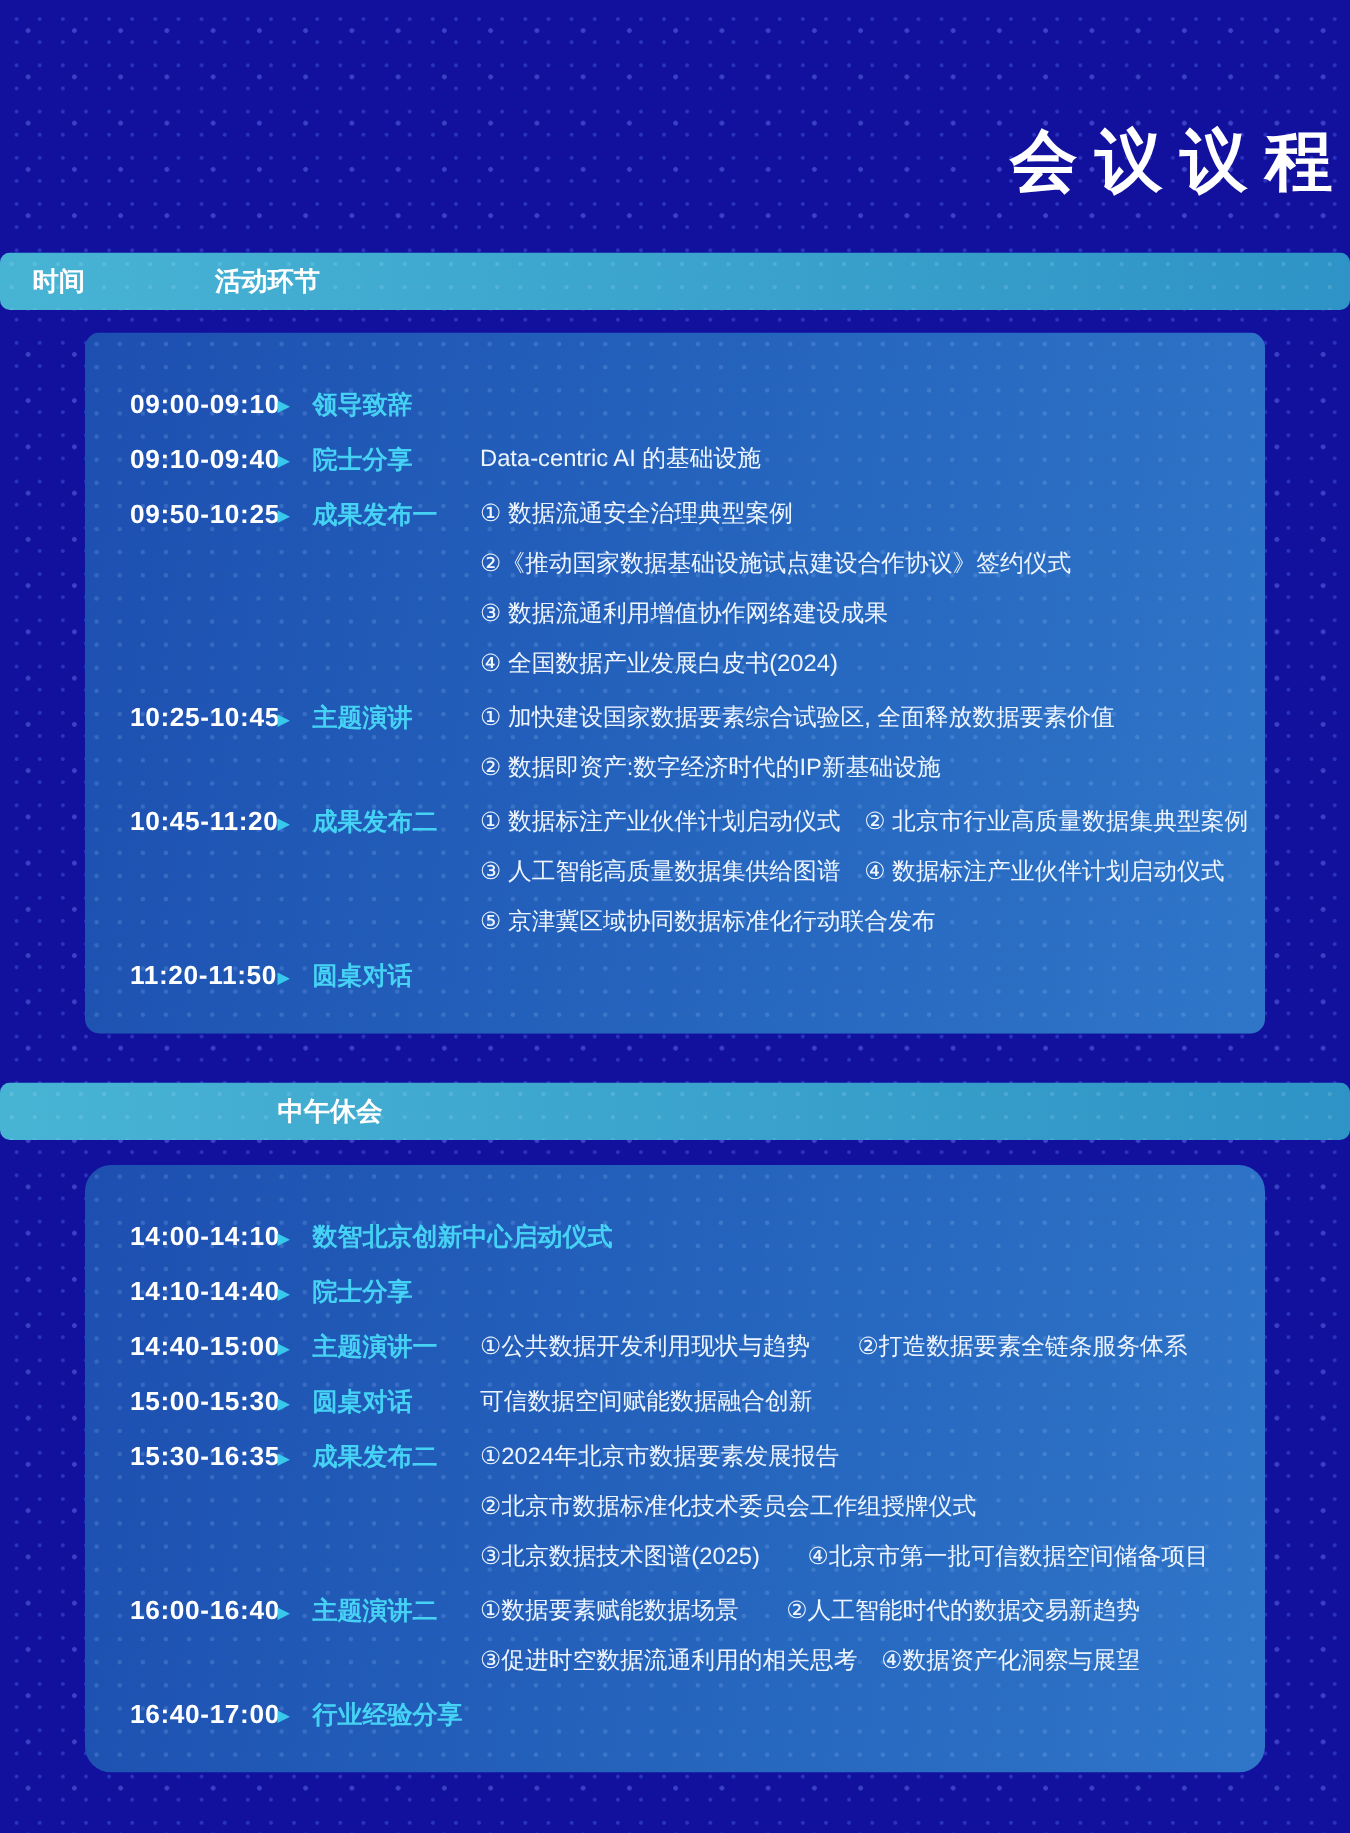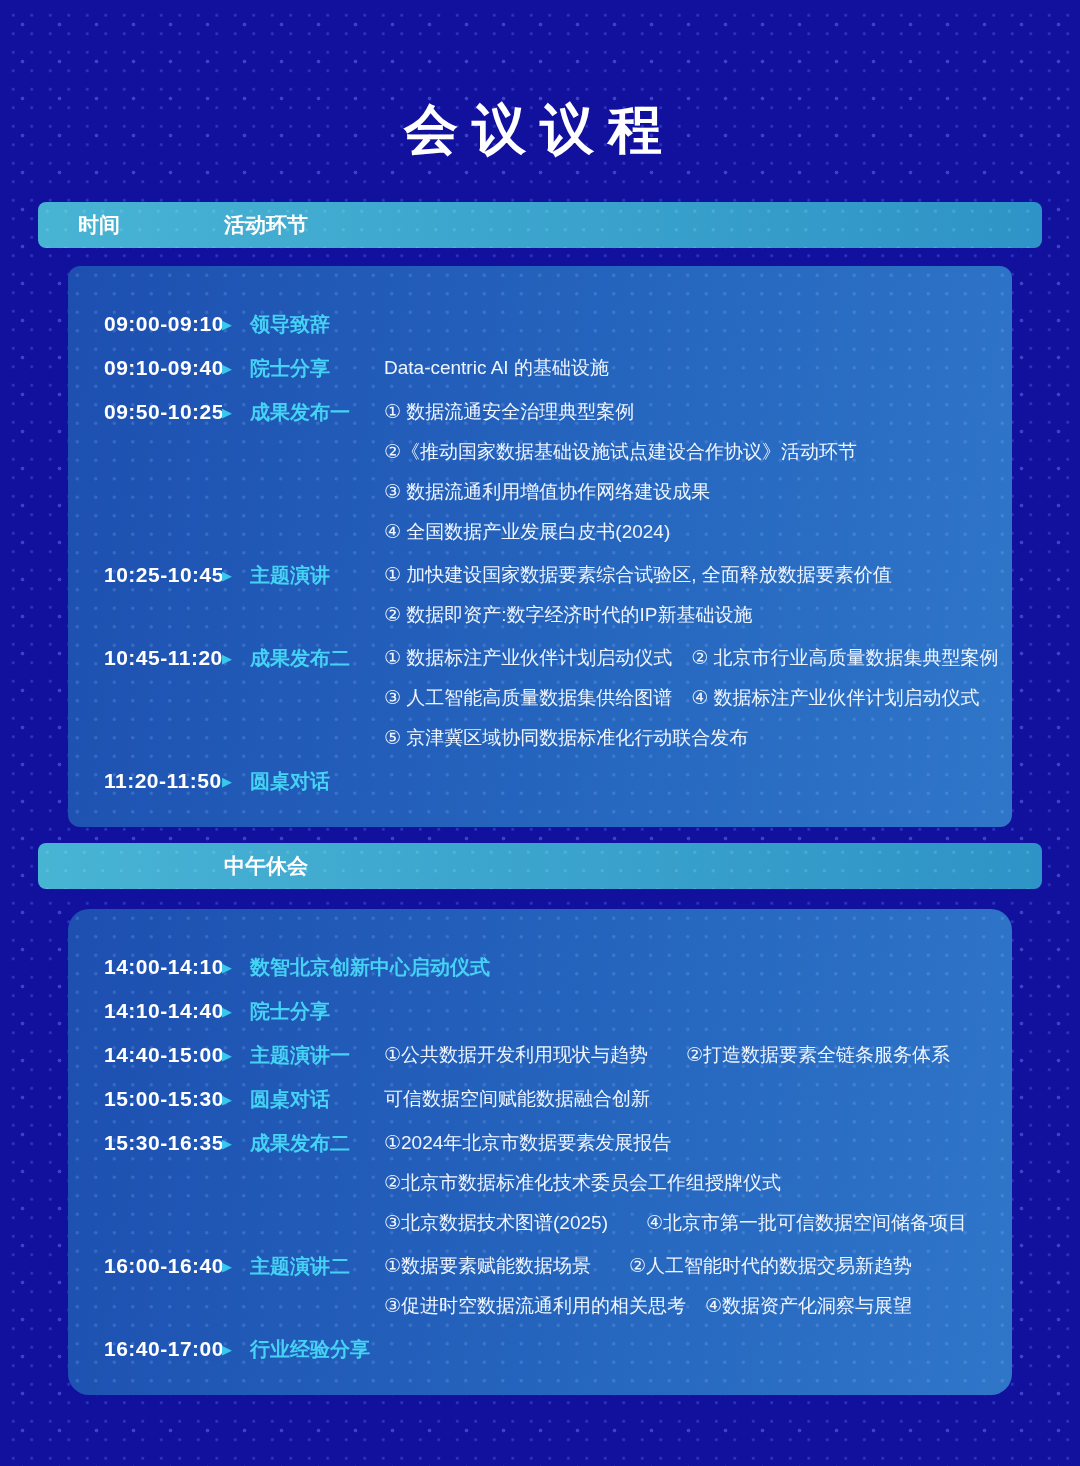--- a/index.html
+++ b/index.html
@@ -20,7 +20,7 @@
   }
   .title{
     padding-top:94px;
-    text-align:center;
+    text-align:right;
     color:#ffffff;
     font-size:54px;
     font-weight:bold;

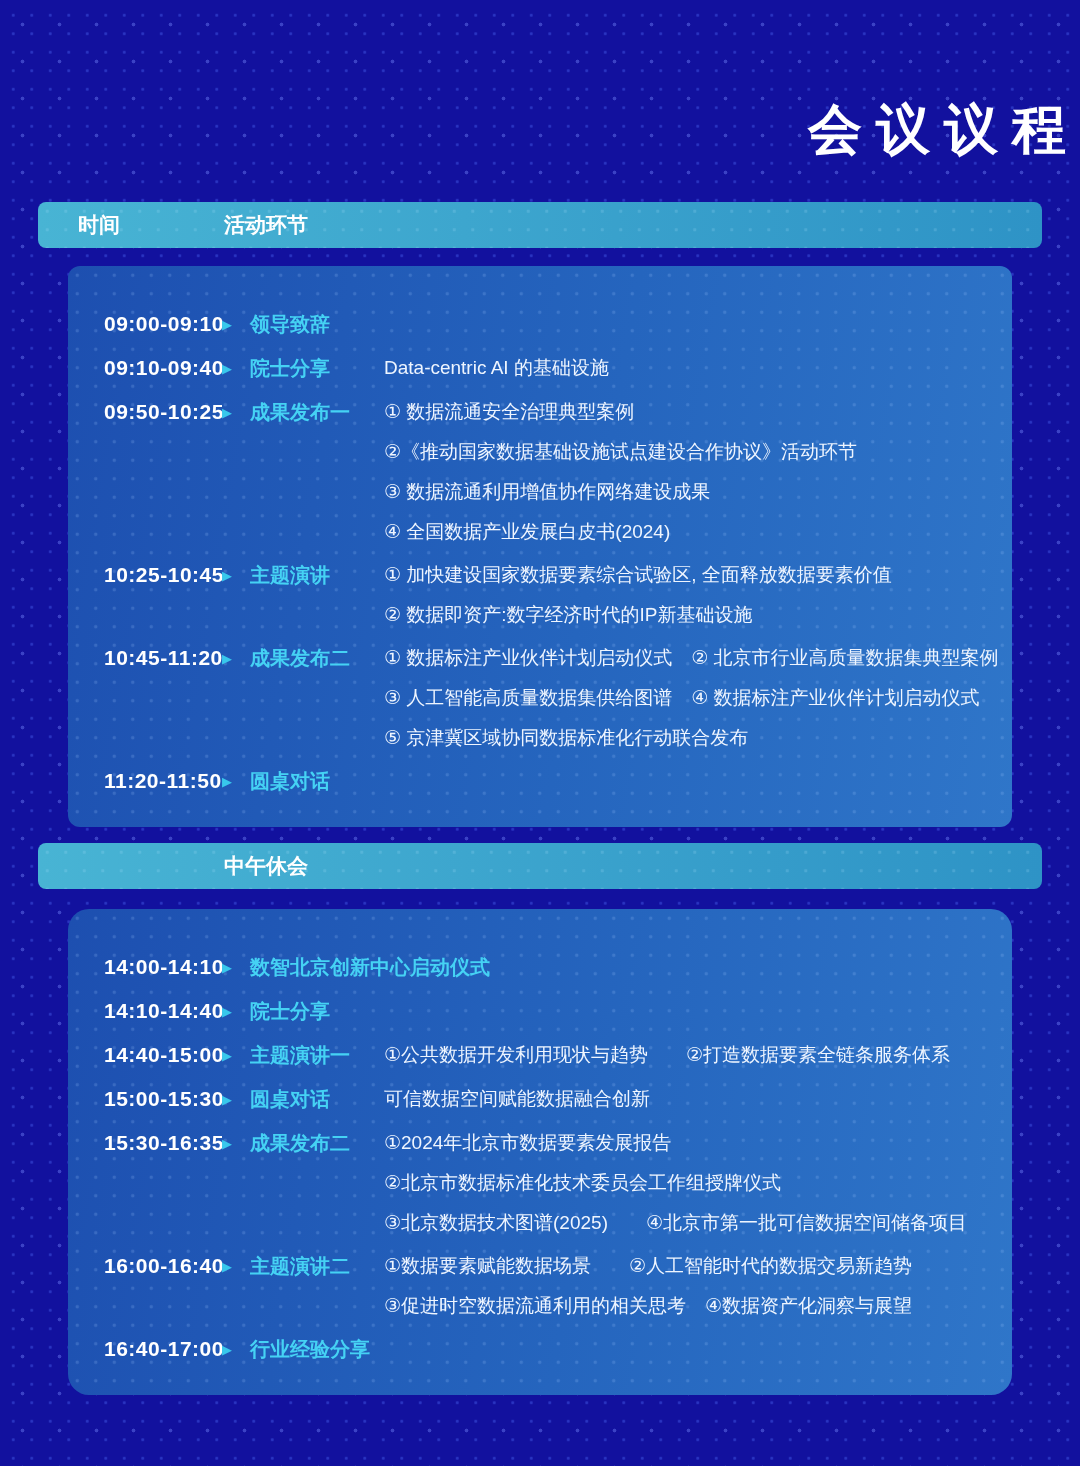--- a/index.html
+++ b/index.html
@@ -28,7 +28,7 @@
     line-height:1.3;
   }
   .bar{
-    width:1004px;height:46px;
+    width:1080px;height:46px;
     margin:38px auto 0;
     border-radius:8px;
     background-image:
@@ -37,7 +37,7 @@
     background-size:18.5px 18.5px,auto;
     display:grid;
     grid-template-columns:118px 28px 134px 1fr;
-    padding-left:40px;
+    padding-left:26px;
     box-sizing:border-box;
     align-items:center;
     color:#ffffff;

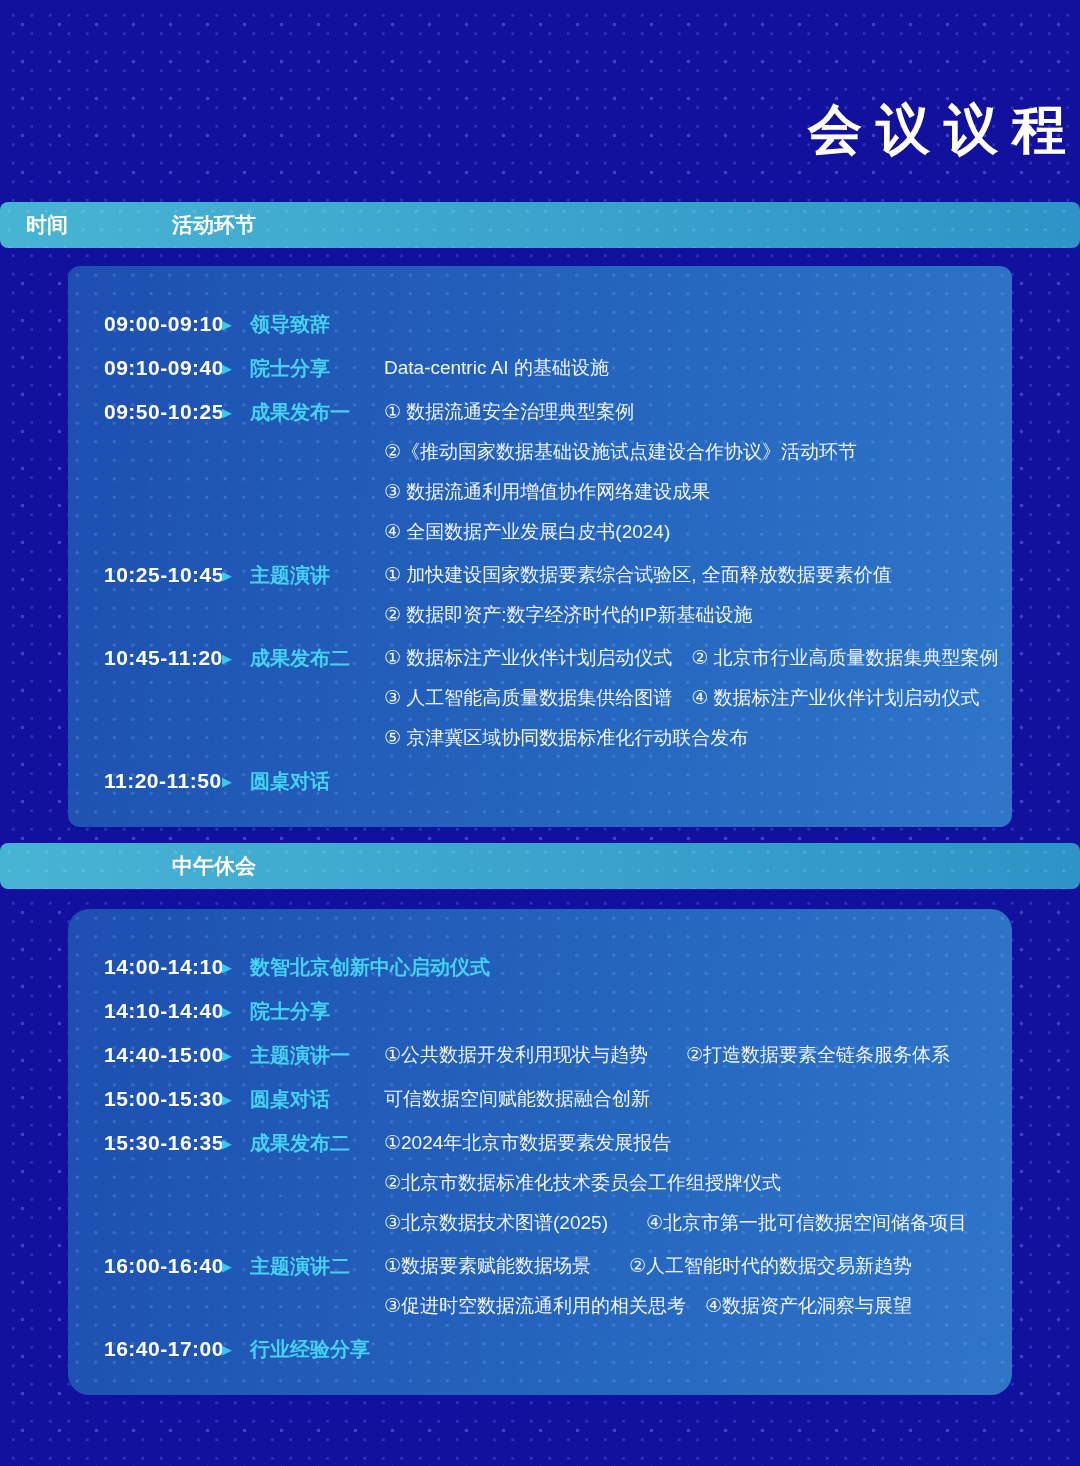--- a/index.html
+++ b/index.html
@@ -131,7 +131,7 @@
       <div class="session">成果发布一</div>
       <div class="content">
         <div class="line">① 数据流通安全治理典型案例</div>
-        <div class="line">②《推动国家数据基础设施试点建设合作协议》活动环节</div>
+        <div class="line">②《推动国家数据基础设施试点建设合作协议》签约仪式</div>
         <div class="line">③ 数据流通利用增值协作网络建设成果</div>
         <div class="line">④ 全国数据产业发展白皮书(2024)</div>
       </div>

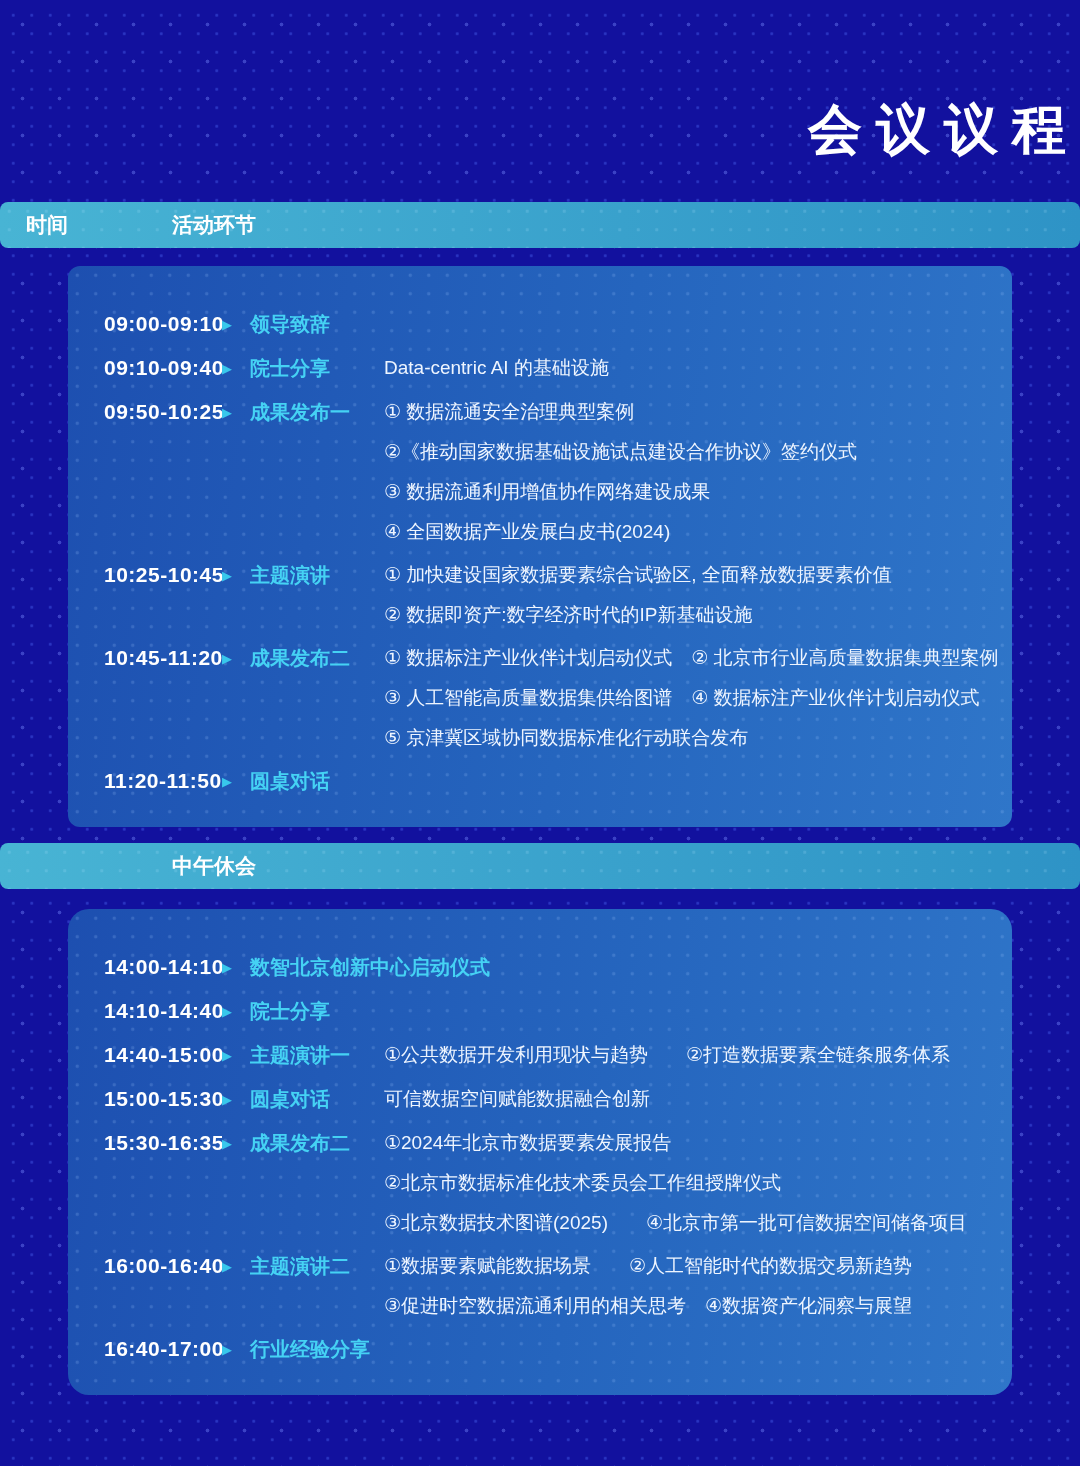--- a/index.html
+++ b/index.html
@@ -46,7 +46,7 @@
   }
   .bar .col-time{grid-column:1;}
   .bar .col-activity{grid-column:3;white-space:nowrap;}
-  .break-bar{margin:16px auto 0;}
+  .break-bar{margin:39px auto 0;text-align:right;}
   .panel{
     width:944px;
     margin:18px auto 0;

